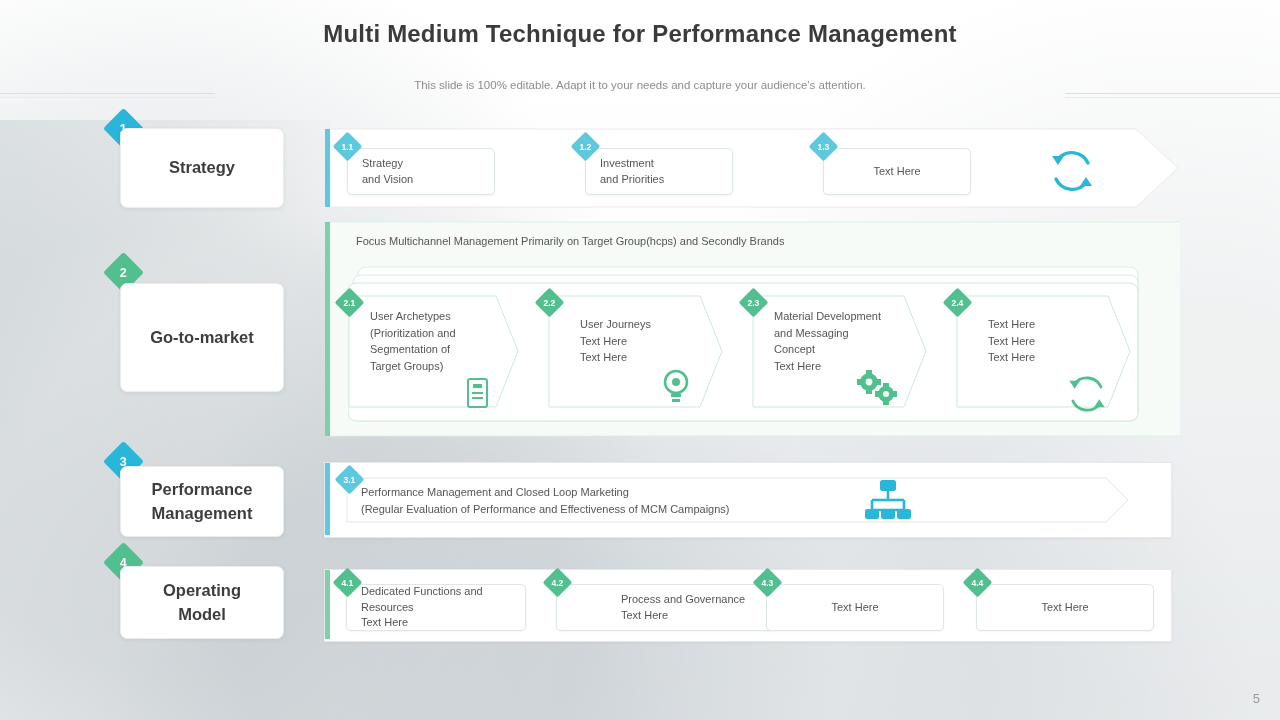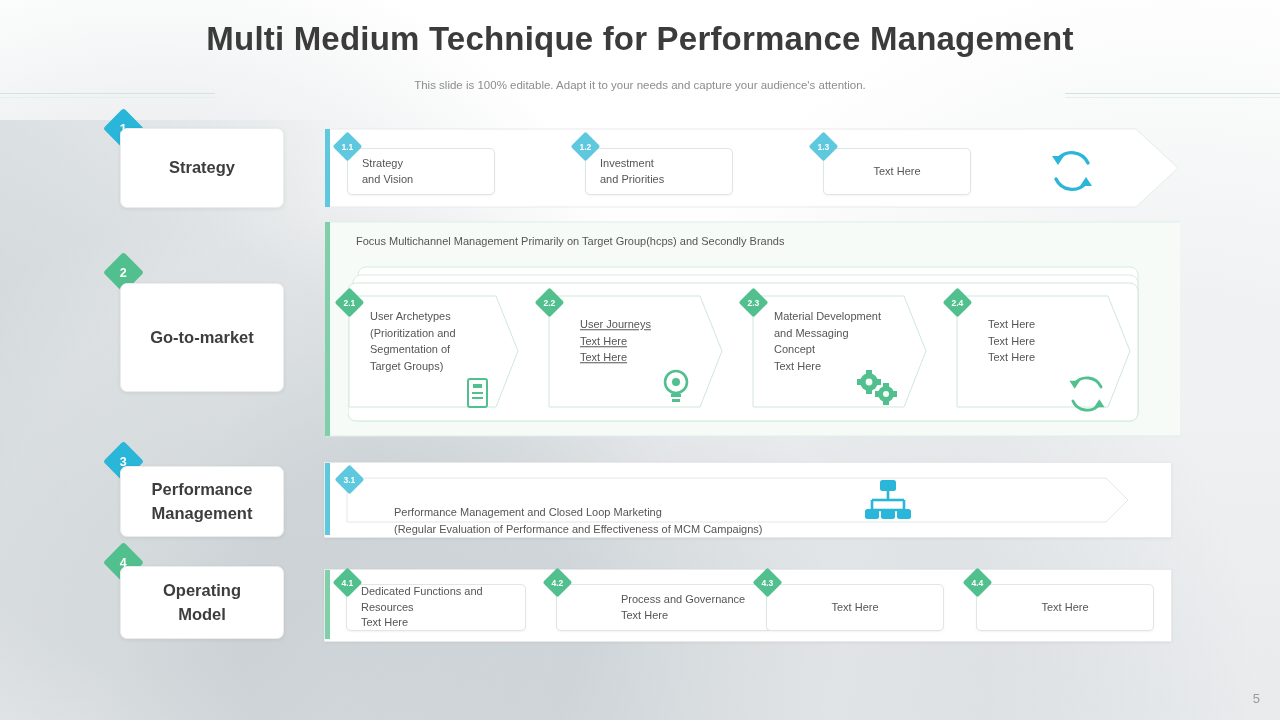--- a/index.html
+++ b/index.html
@@ -31,7 +31,7 @@
   
   .title{
     position:absolute;left:0;top:20px;width:1280px;text-align:center;
-    font-size:33px;font-weight:bold;color:#3b3b3b;letter-spacing:0.2px;
+    font-size:24px;font-weight:bold;color:#3b3b3b;letter-spacing:0.2px;
   }
   .subtitle{
     position:absolute;left:0;top:79px;width:1280px;text-align:center;

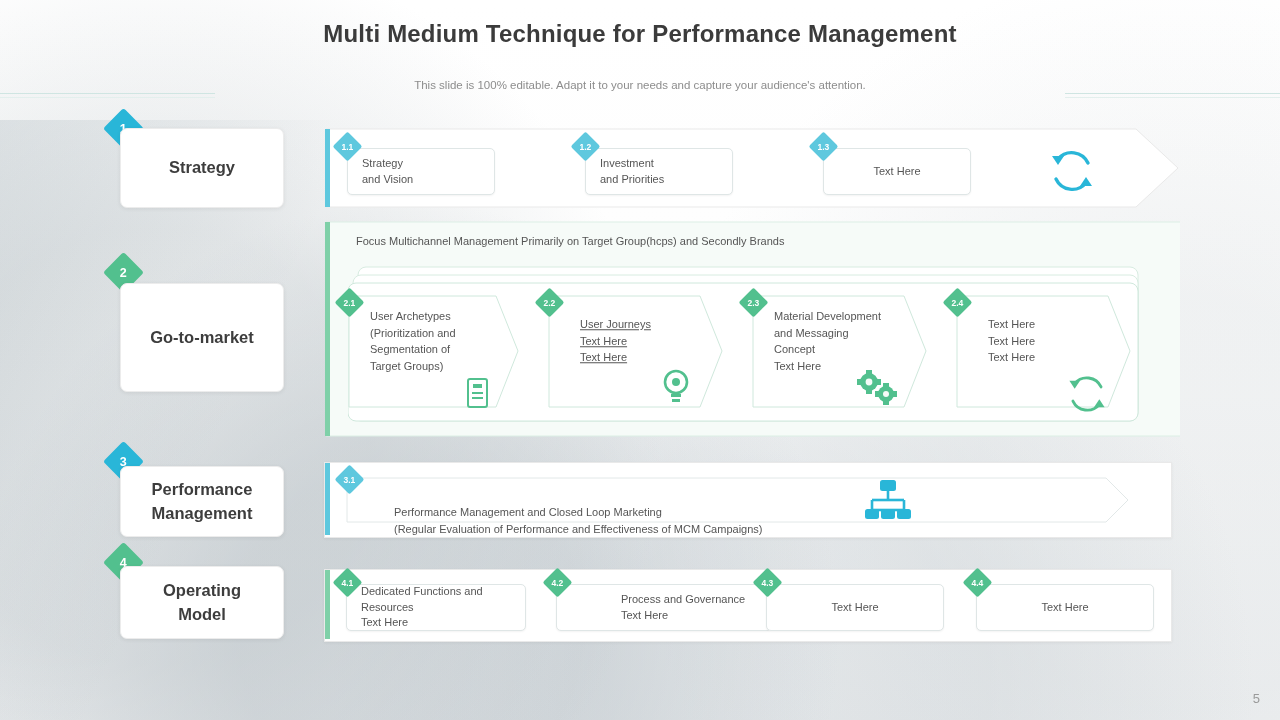--- a/index.html
+++ b/index.html
@@ -213,7 +213,7 @@
     <path d="M1,1 L152,1 L174,56 L152,112 L1,112 Z" fill="#ffffff" stroke="#cfe8dc"></path>
   </svg>
   <div class="arrow-chip" style="left:548px;top:295px;width:176px;height:113px;">
-    <div class="txt" style="top:46px;left:32px;text-decoration:underline;">
+    <div class="txt" style="top:46px;left:32px;">
       <div>User Journeys</div>
       <div>Text Here</div>
       <div>Text Here</div>

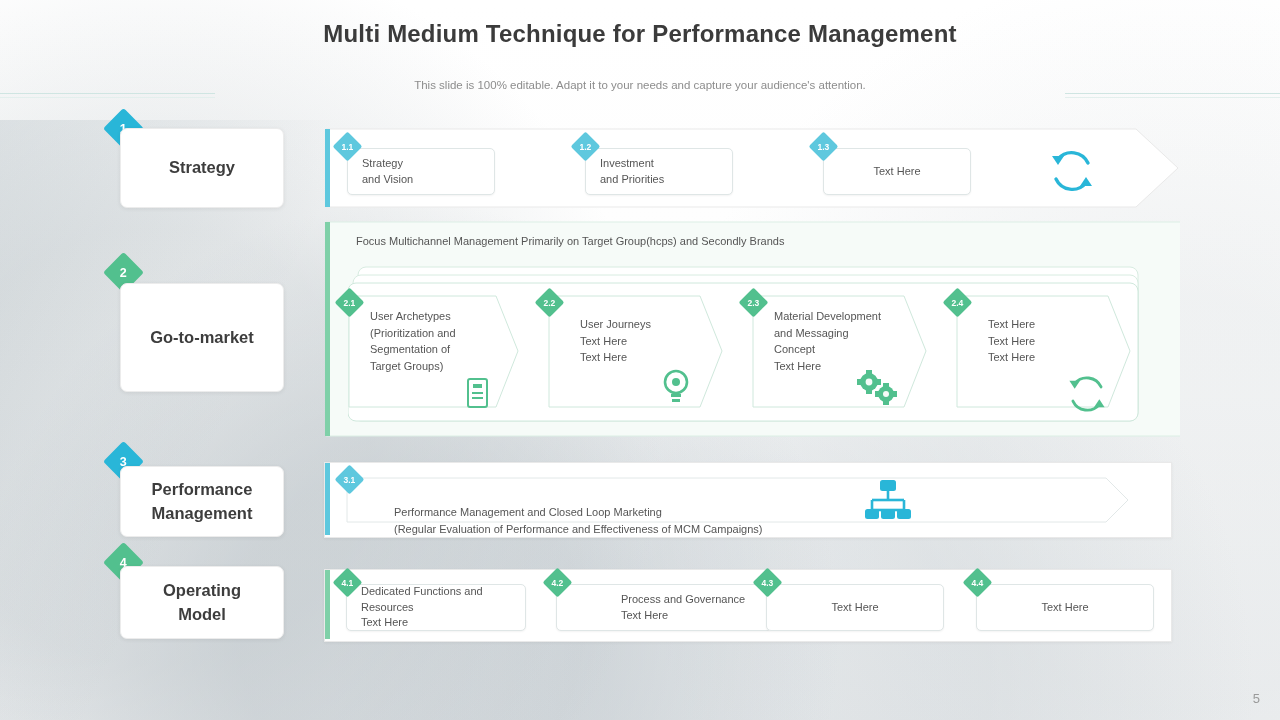--- a/index.html
+++ b/index.html
@@ -287,7 +287,7 @@
     <path d="M1,1 L760,1 L782,23 L760,45 L1,45 Z" fill="#ffffff" stroke="#e2e8e8"></path>
   </svg>
   <div class="arrow-chip" style="left:346px;top:477px;width:784px;height:46px;">
-    <div class="txt" style="left:48px;margin-top:20px;">
+    <div class="txt" style="left:15px;">
       <div>Performance Management and Closed Loop Marketing</div>
       <div>(Regular Evaluation of Performance and Effectiveness of MCM  Campaigns)</div>
     </div>

